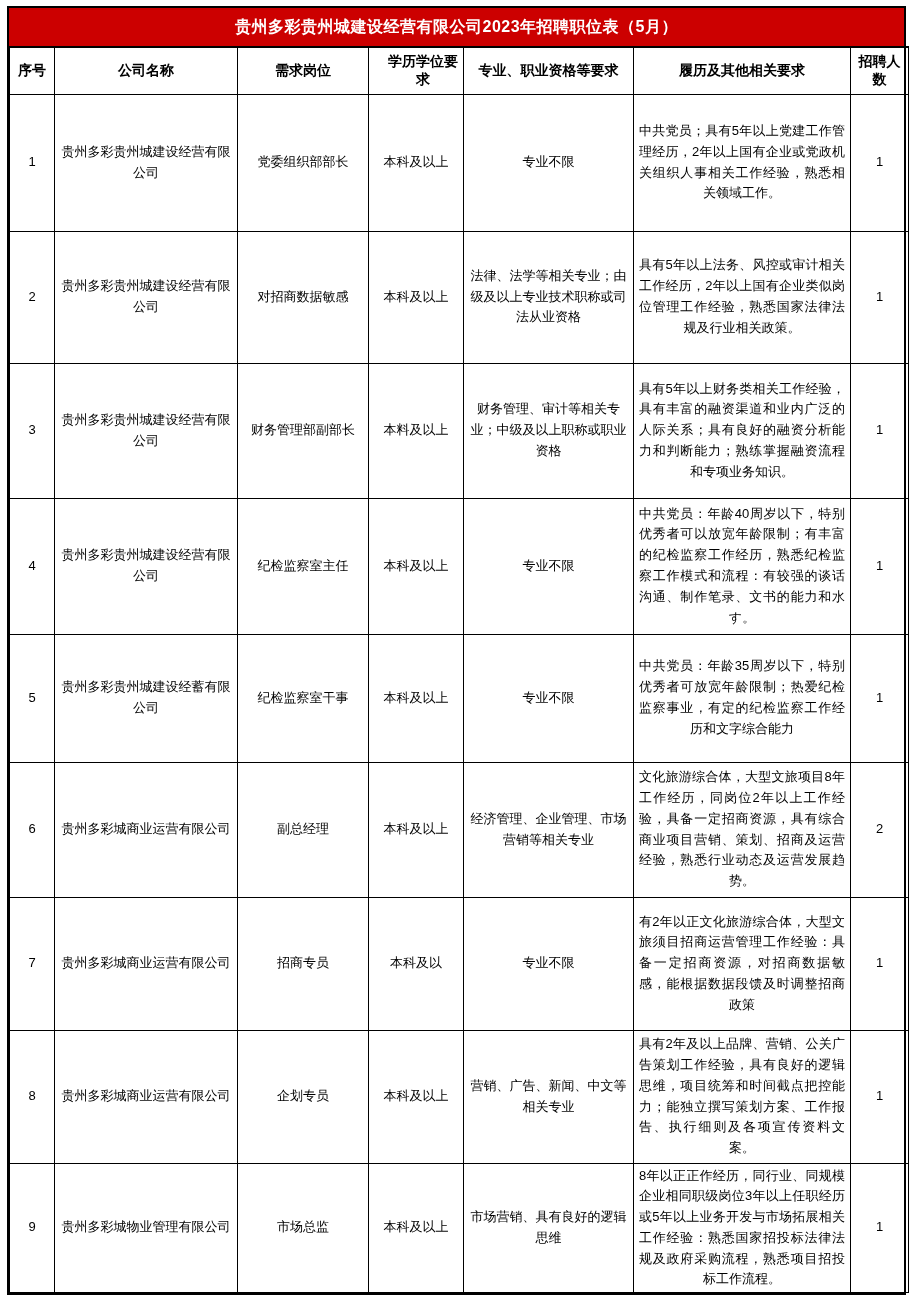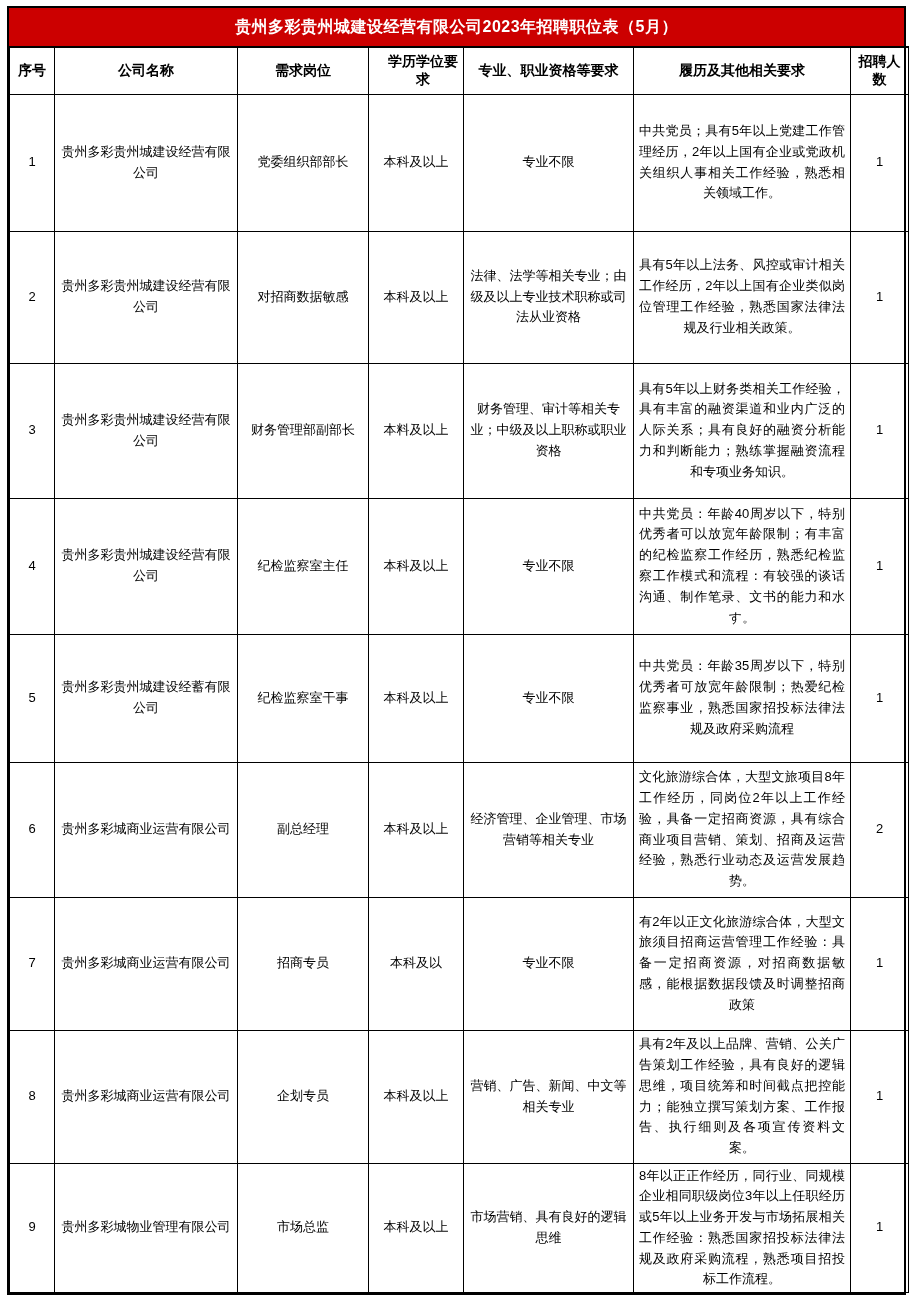--- a/index.html
+++ b/index.html
@@ -129,7 +129,7 @@
             <td class="c-pos">纪检监察室干事</td>
             <td class="c-edu">本科及以上</td>
             <td class="c-major">专业不限</td>
-            <td class="c-exp">中共党员：年龄35周岁以下，特别优秀者可放宽年龄限制；热爱纪检监察事业，熟悉国家招投标法律法规及政府采购流程</td>
+            <td class="c-exp">中共党员：年龄35周岁以下，特别优秀者可放宽年龄限制；热爱纪检监察事业，有定的纪检监察工作经历和文字综合能力</td>
             <td class="c-count">1</td>
           </tr>
           <tr style="height: 135px;">

